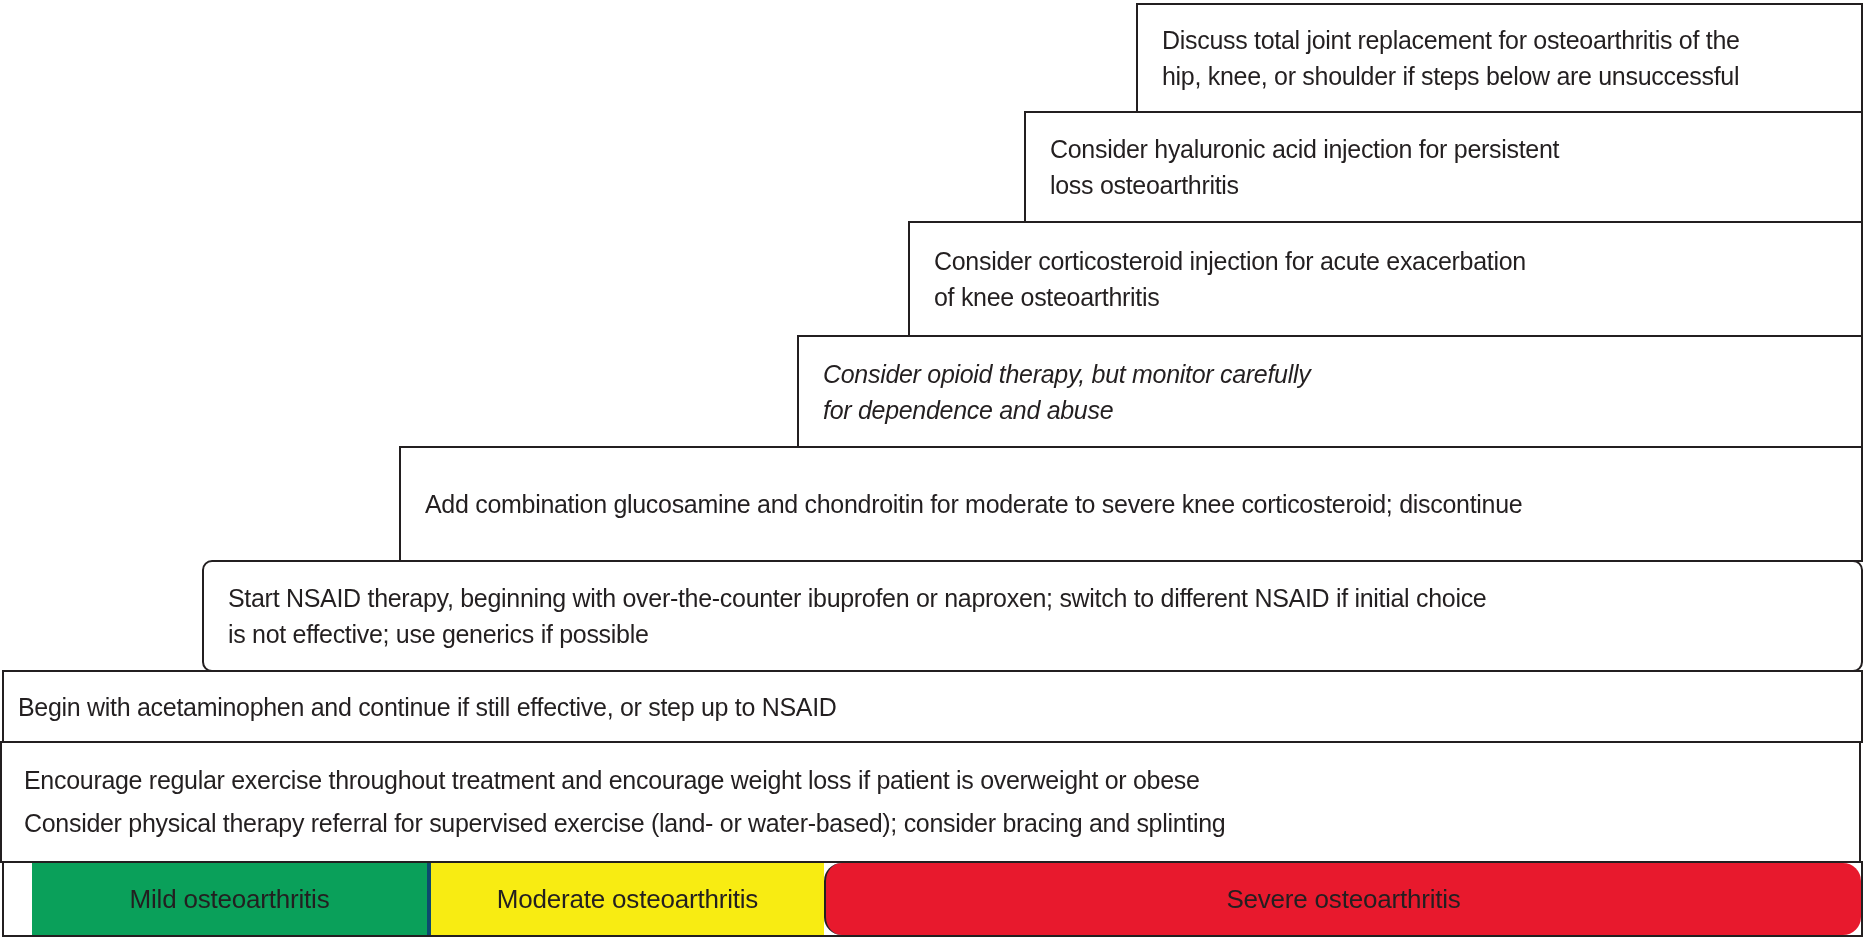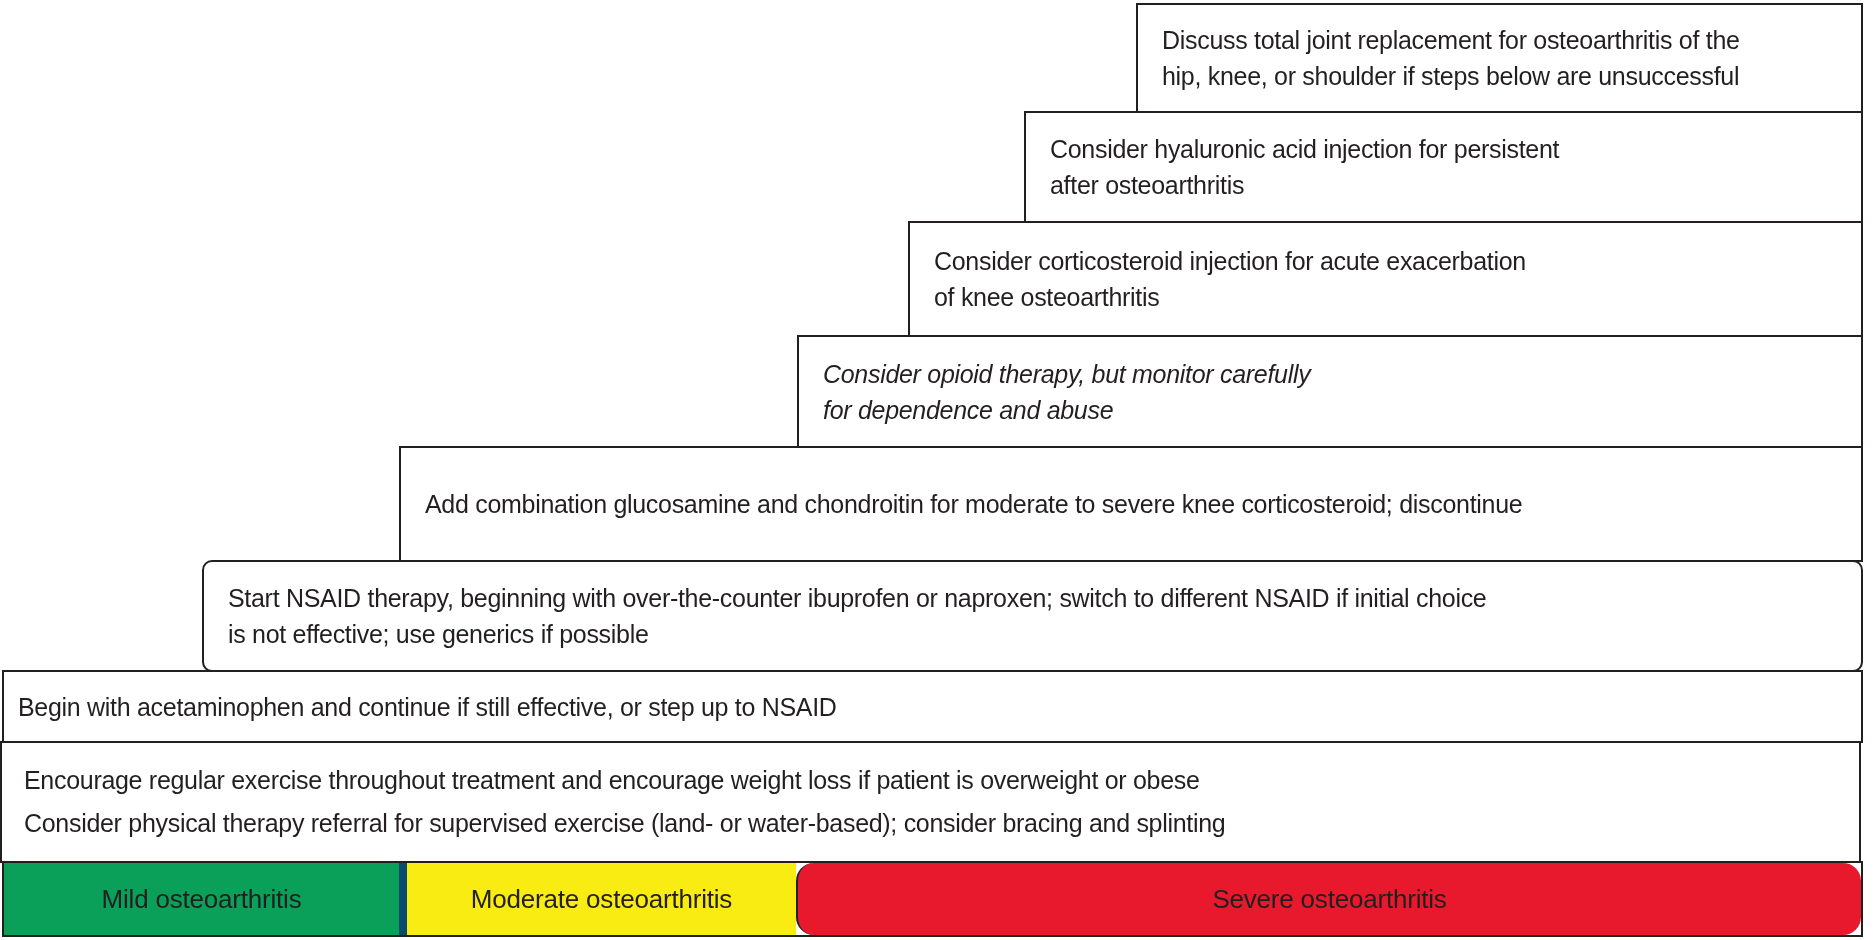--- a/index.html
+++ b/index.html
@@ -79,7 +79,7 @@
 
   <div class="step s2">
     <div class="line">Consider hyaluronic acid injection for persistent</div>
-    <div class="line">after osteoarthritis</div>
+    <div class="line">loss osteoarthritis</div>
   </div>
 
   <div class="step s3">

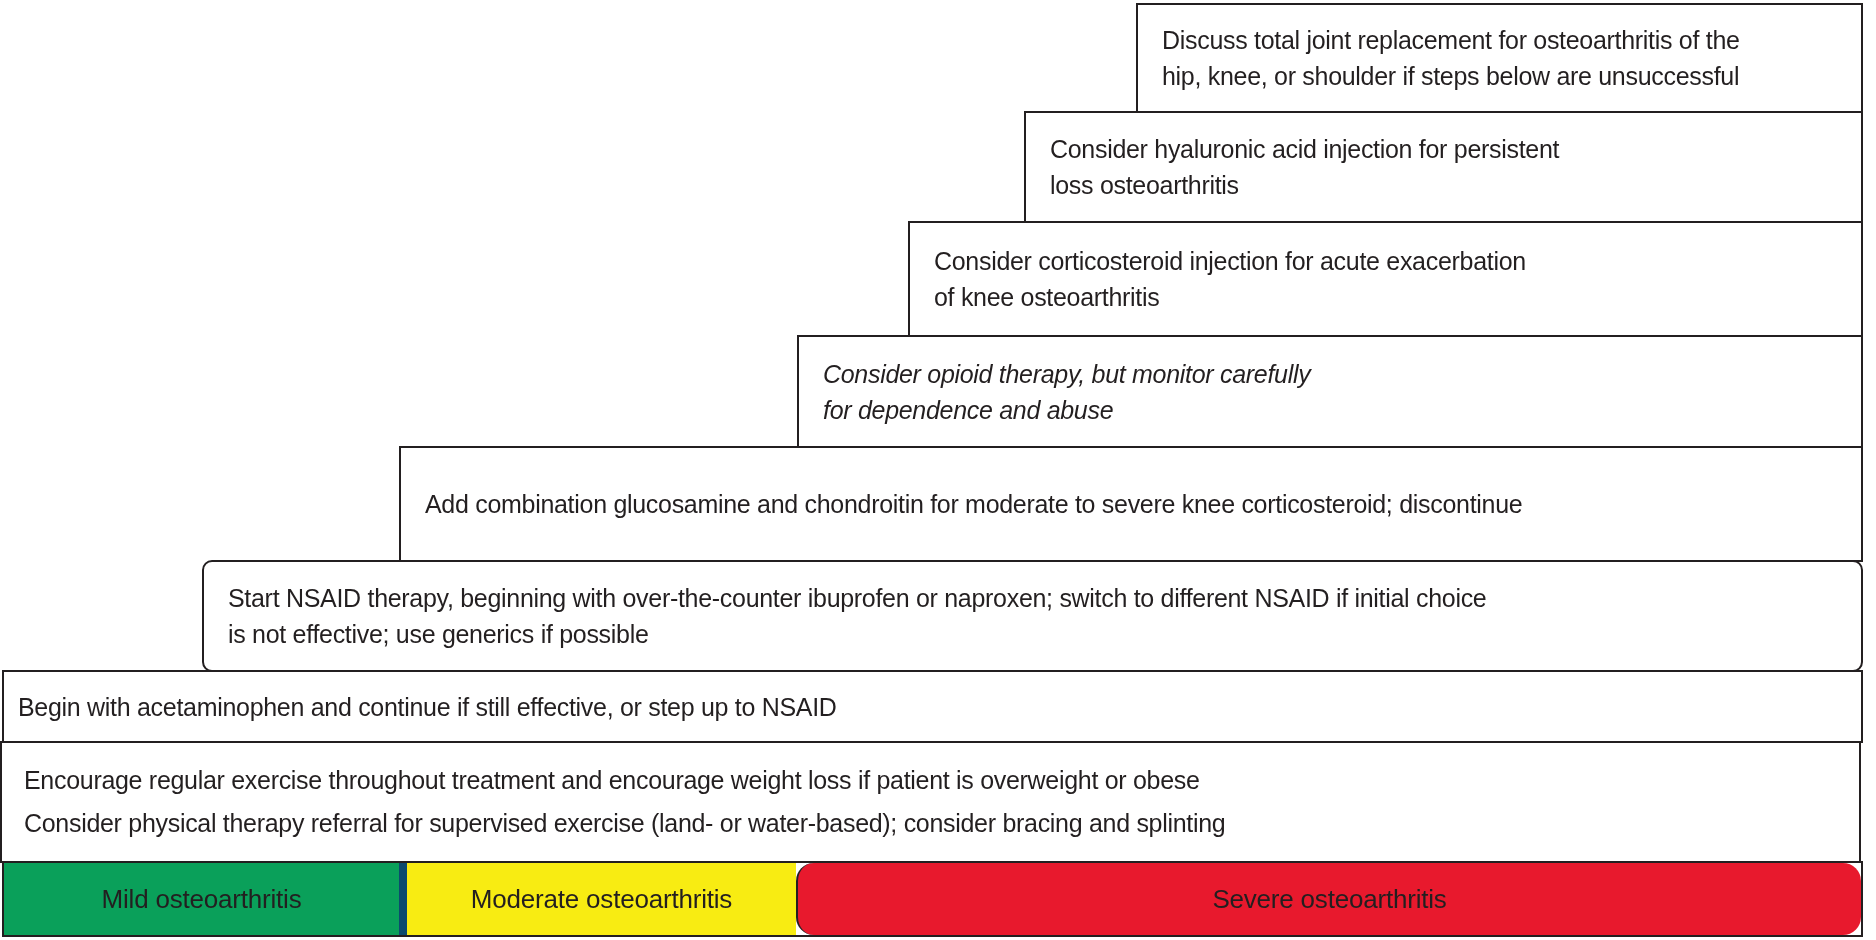--- a/index.html
+++ b/index.html
@@ -111,7 +111,7 @@
   </div>
 
   <div class="severity-bar">
-    <div class="band band-mild" style="background-color: rgb(10, 160, 90);">
+    <div class="band band-mild" style="background-color: rgb(10, 160, 90); margin-left: 28px;">
       <span>Mild osteoarthritis</span>
     </div>
     <div class="band band-moderate" style="background-color: rgb(248, 236, 18);">

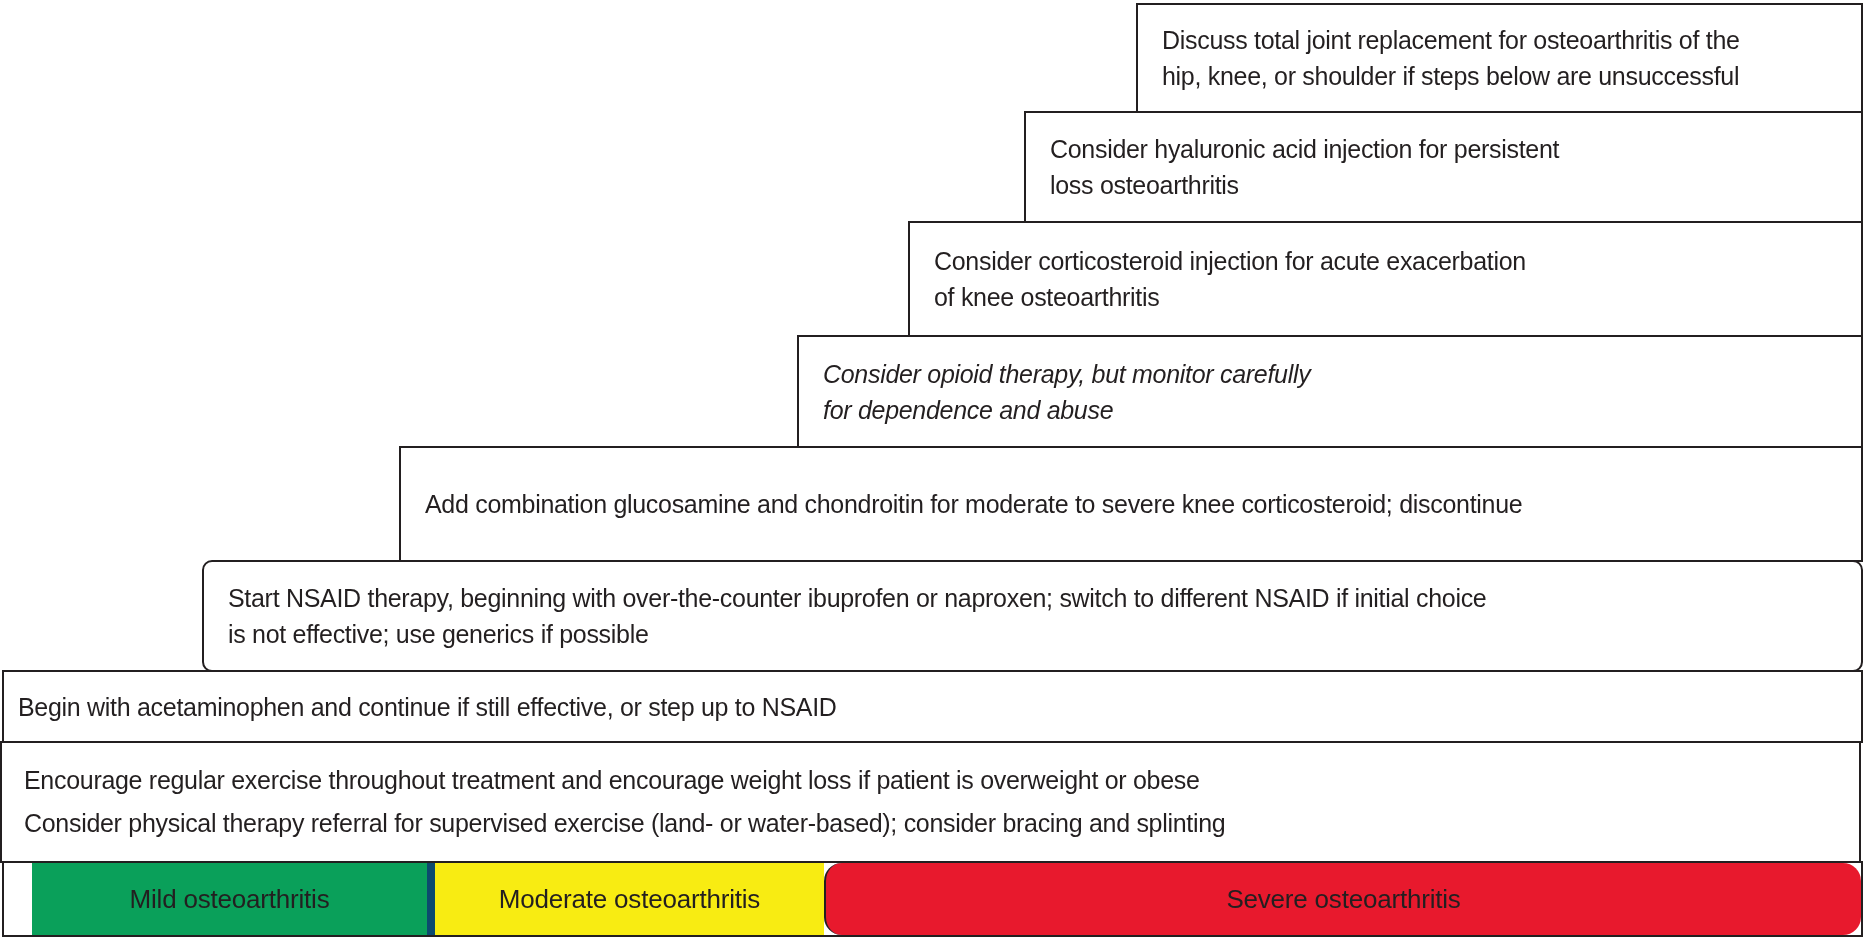--- a/index.html
+++ b/index.html
@@ -64,7 +64,7 @@
     height: 100%;
   }
   .band-mild     { width: 395px; }
-  .band-moderate { width: 397px; border-left: 8px solid #0c4a6e; }
+  .band-moderate { width: 397px; border-left: 4px solid #0c4a6e; }
   .band-severe   { flex: 1;      border-left: 2px solid #231f20; border-radius: 18px; }
 </style>
 </head>

